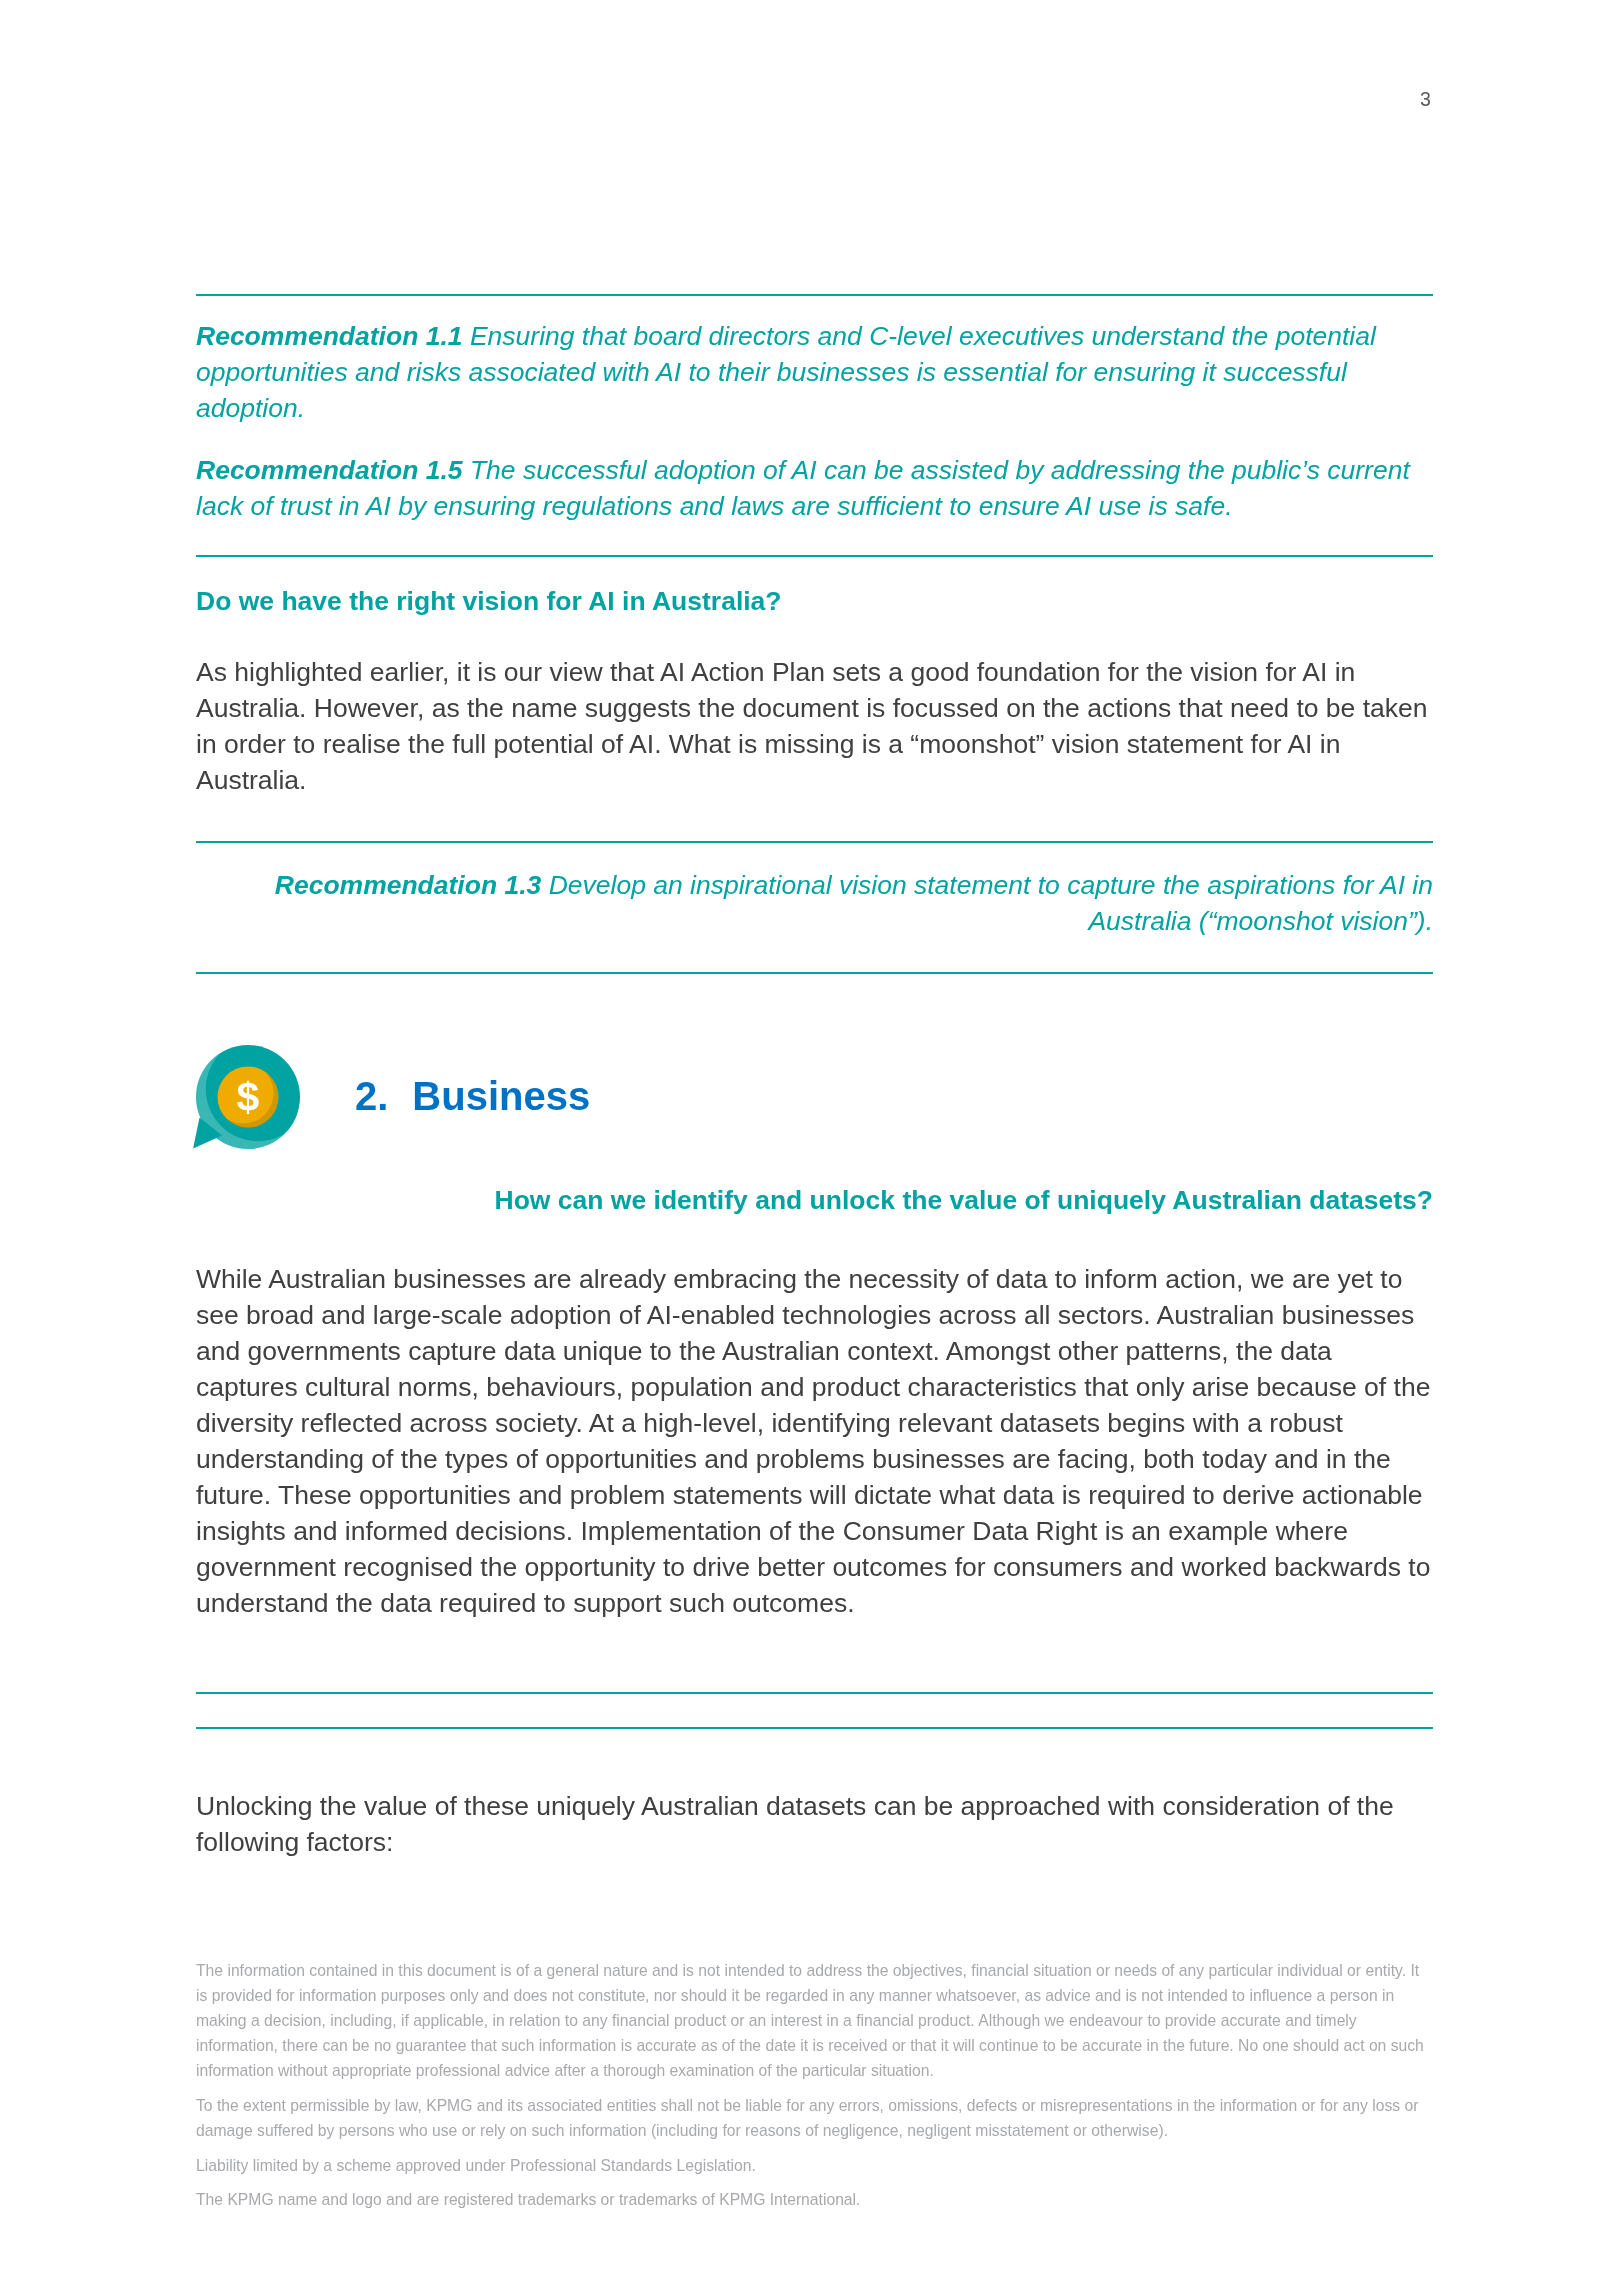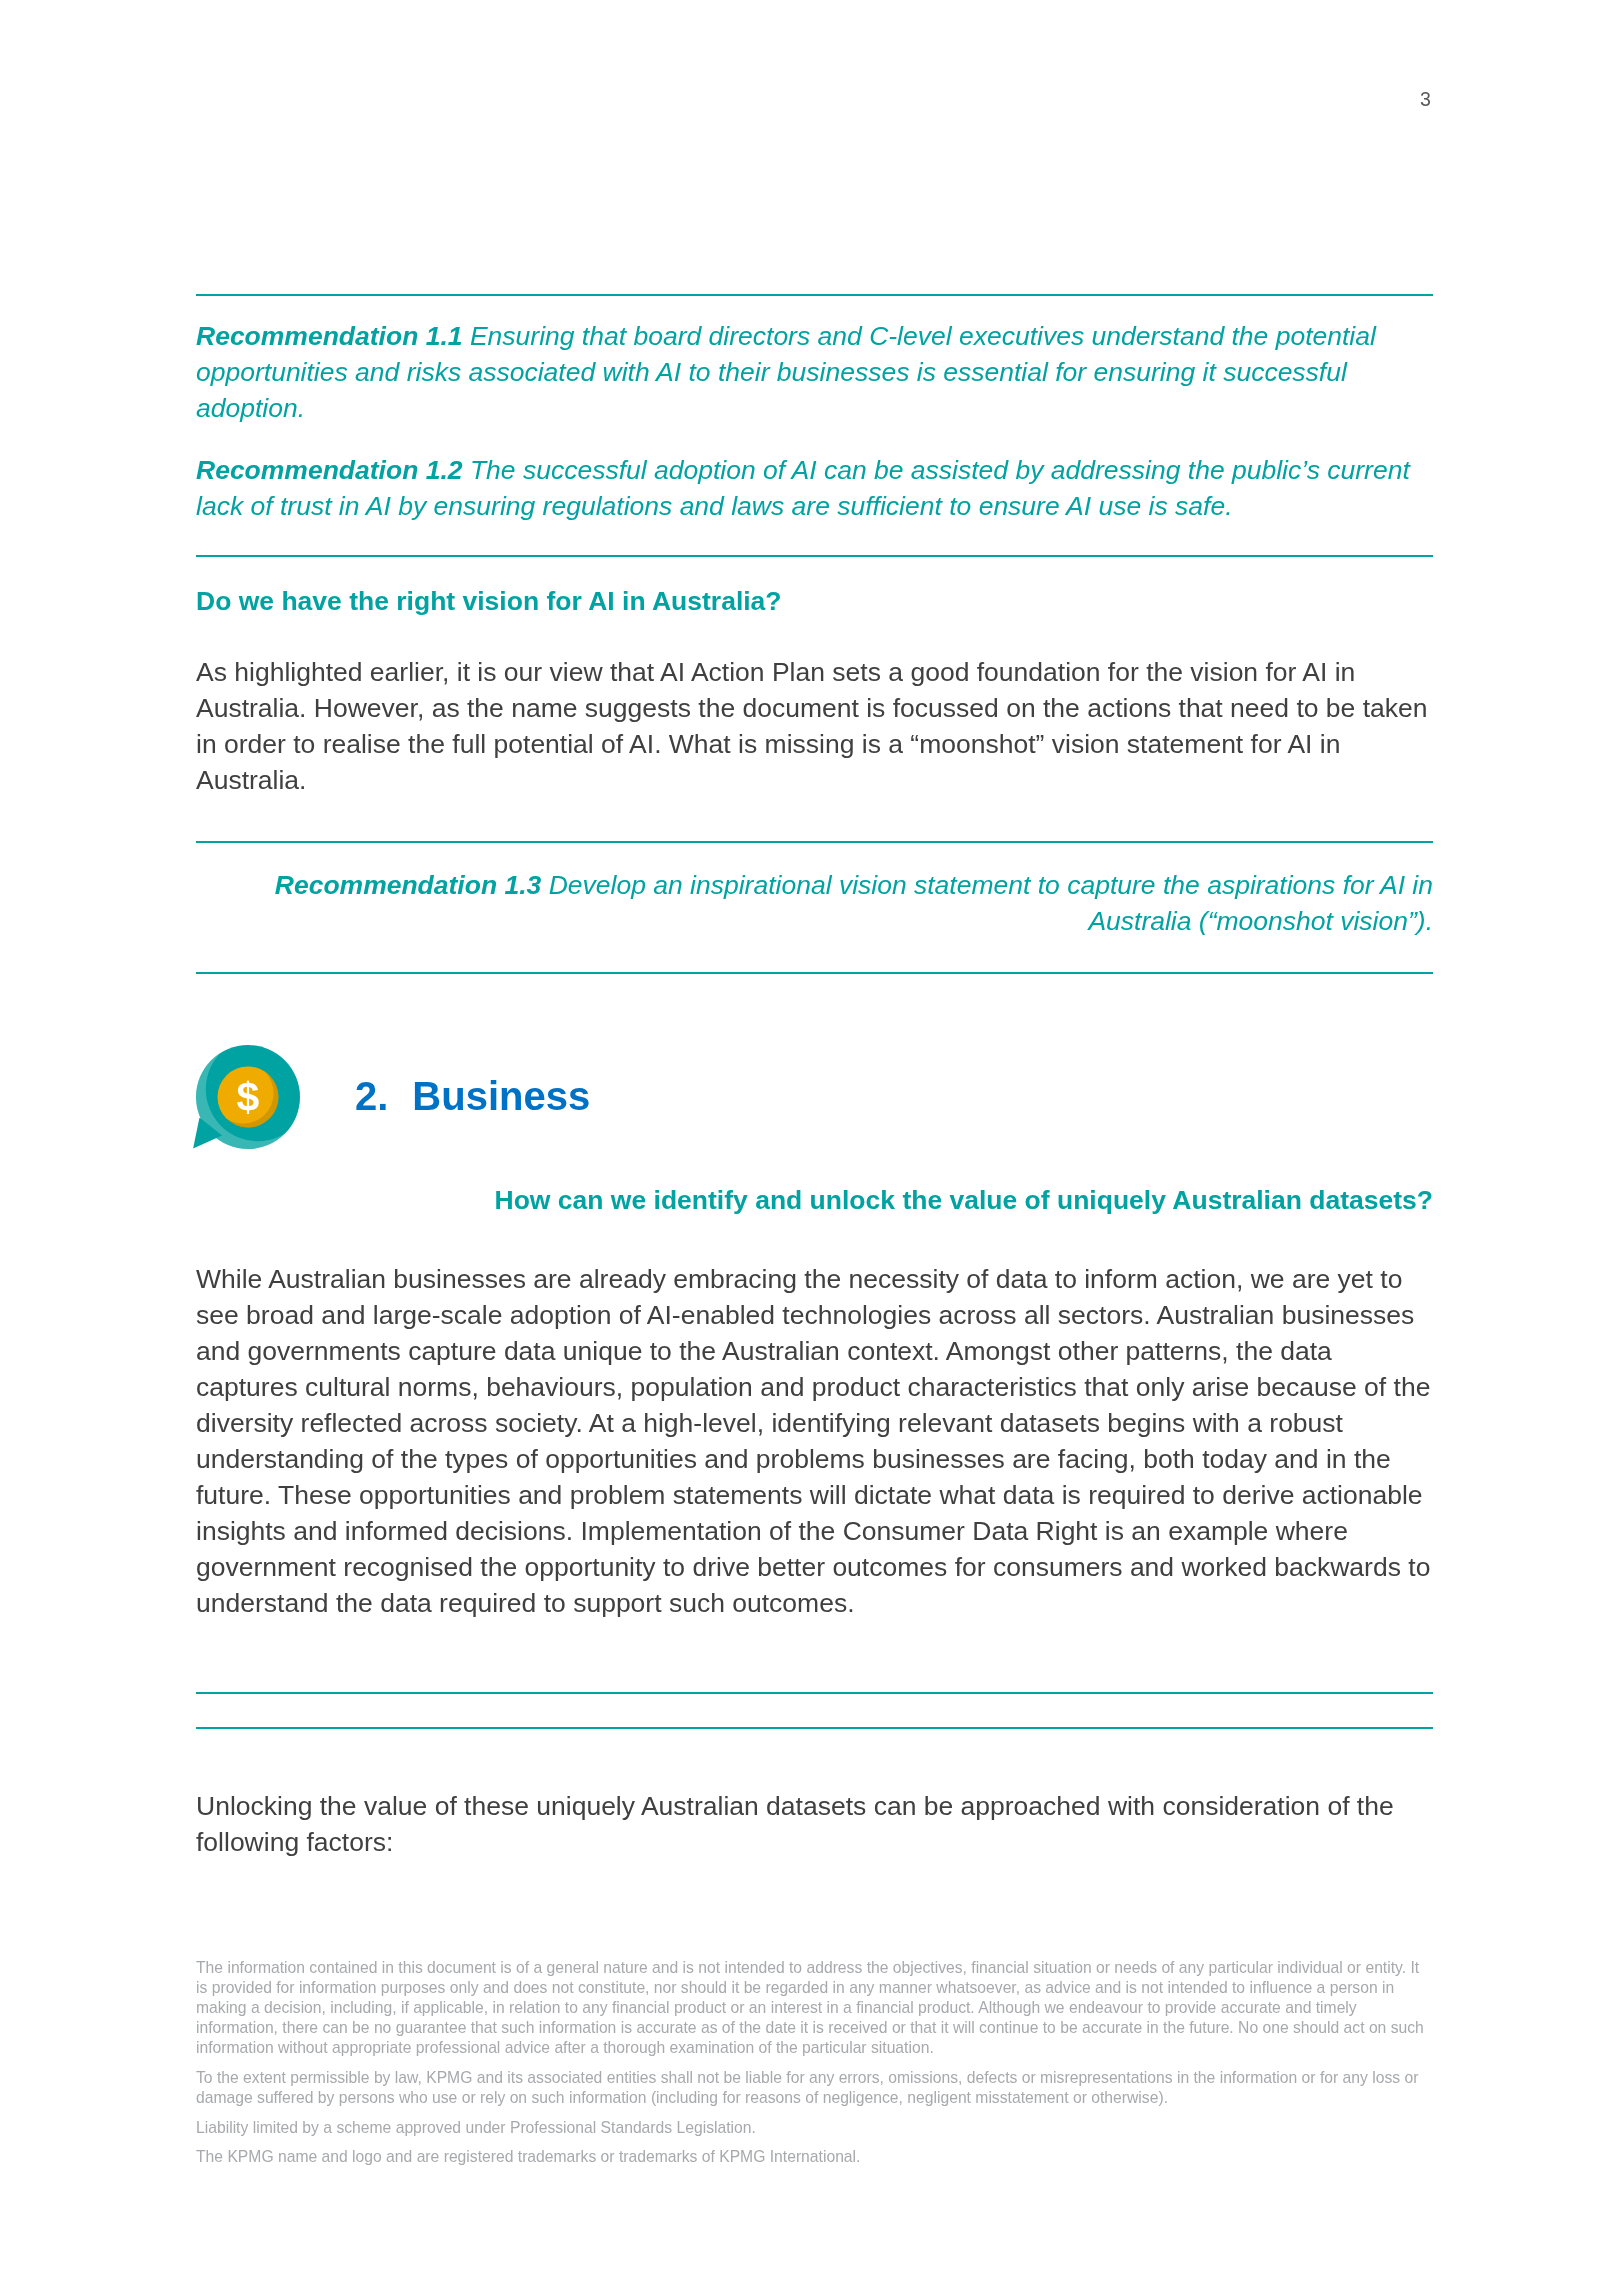--- a/index.html
+++ b/index.html
@@ -152,7 +152,7 @@
     </p>
 
     <p class="rec" id="rec-1-2">
-      <span class="rec-label">Recommendation 1.2</span>
+      <span class="rec-label">Recommendation 1.5</span>
       <span>The successful adoption of AI can be assisted by addressing the public’s current lack of trust in AI by ensuring regulations and laws are sufficient to ensure AI use is safe.</span>
     </p>
 

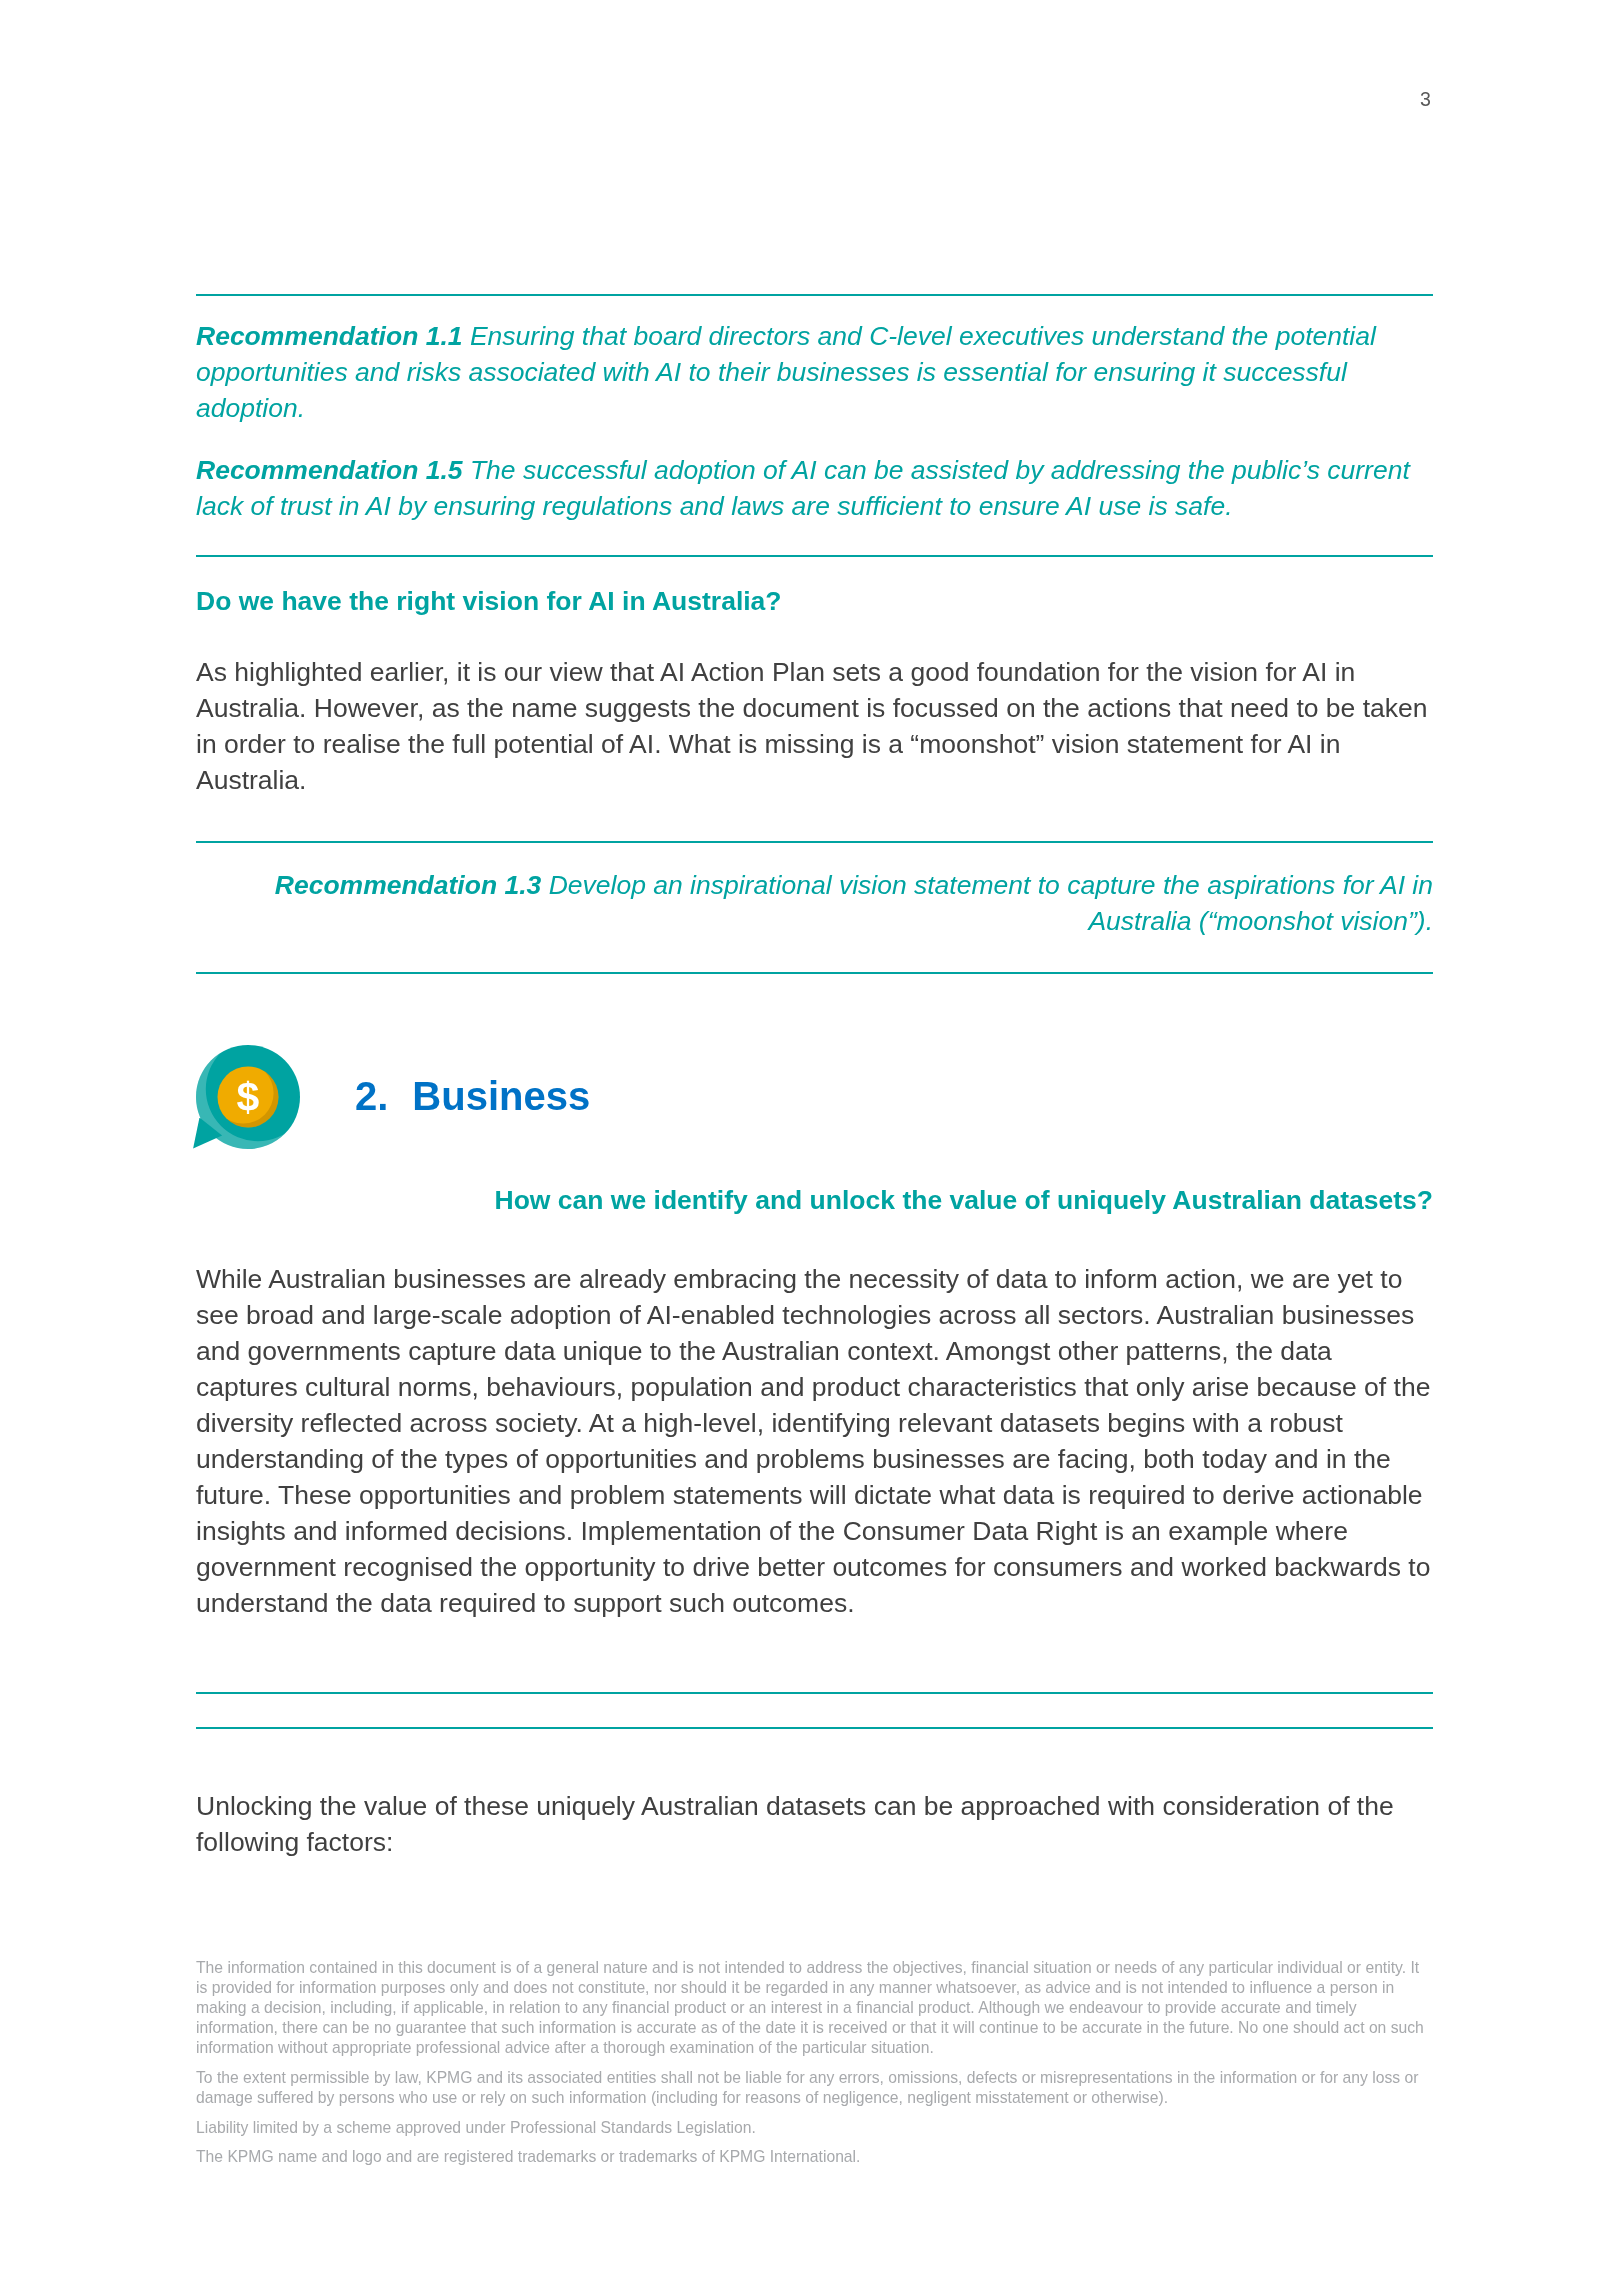--- a/index.html
+++ b/index.html
@@ -130,7 +130,7 @@
     width: 1237px;
     color: var(--footer-gray, #A7A9AC);
     font-size: 15.7px;
-    line-height: 20px;
+    line-height: 25px;
   }
   .footer p { margin: 0; }
   .footer p + p { margin-top: 9.8px; }

